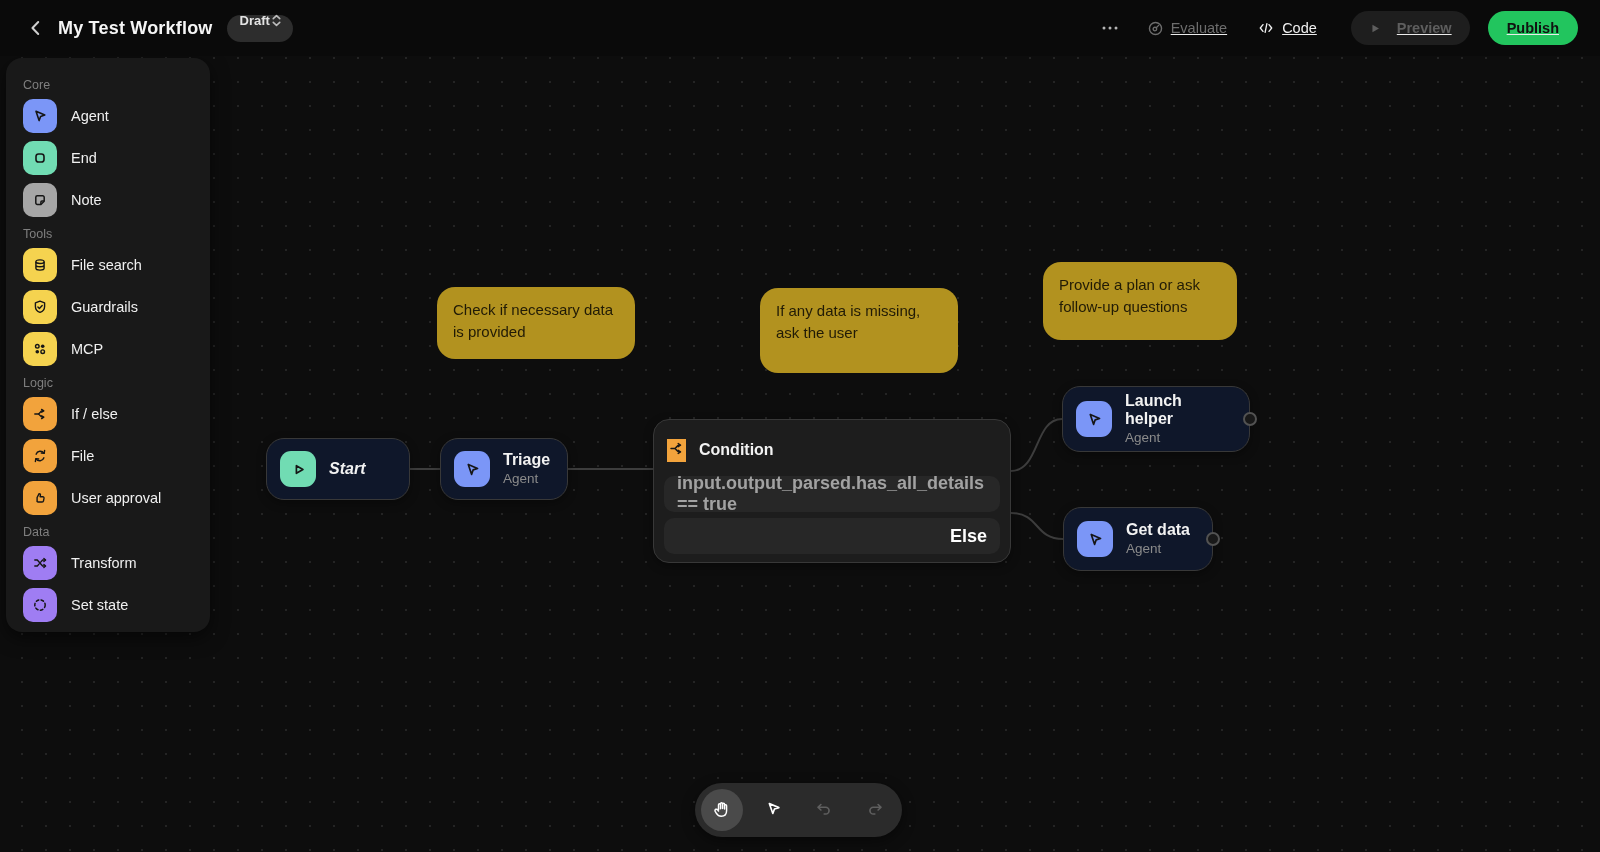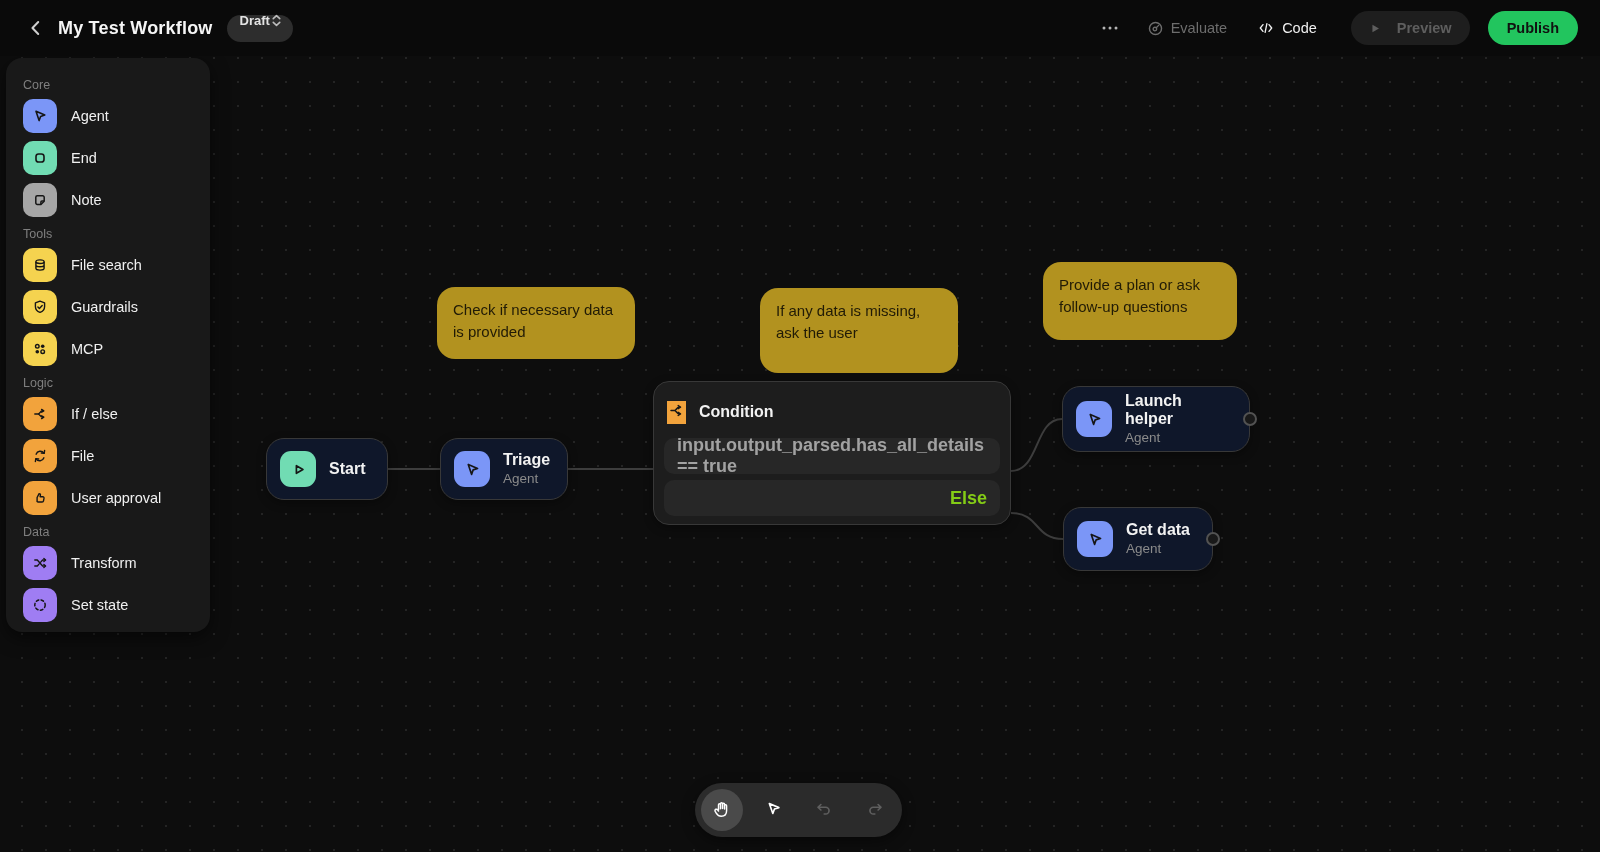--- a/index.html
+++ b/index.html
@@ -31,7 +31,7 @@
     background:#2d2d2d; border-radius:14px; display:flex; align-items:center; gap:0;
     color:#e3e3e3; font-size:13px; font-weight:600; font-family:inherit;
   }
-  .top-right { margin-left:auto; display:flex; align-items:center; gap:10px; }
+  .top-right { margin-left:auto; display:flex; align-items:center; gap:10px;text-decoration:underline; }
   .more-btn { width:34px; height:30px; }
   .txt-btn {
     display:flex; align-items:center; gap:7px; background:none; border:none; cursor:pointer;

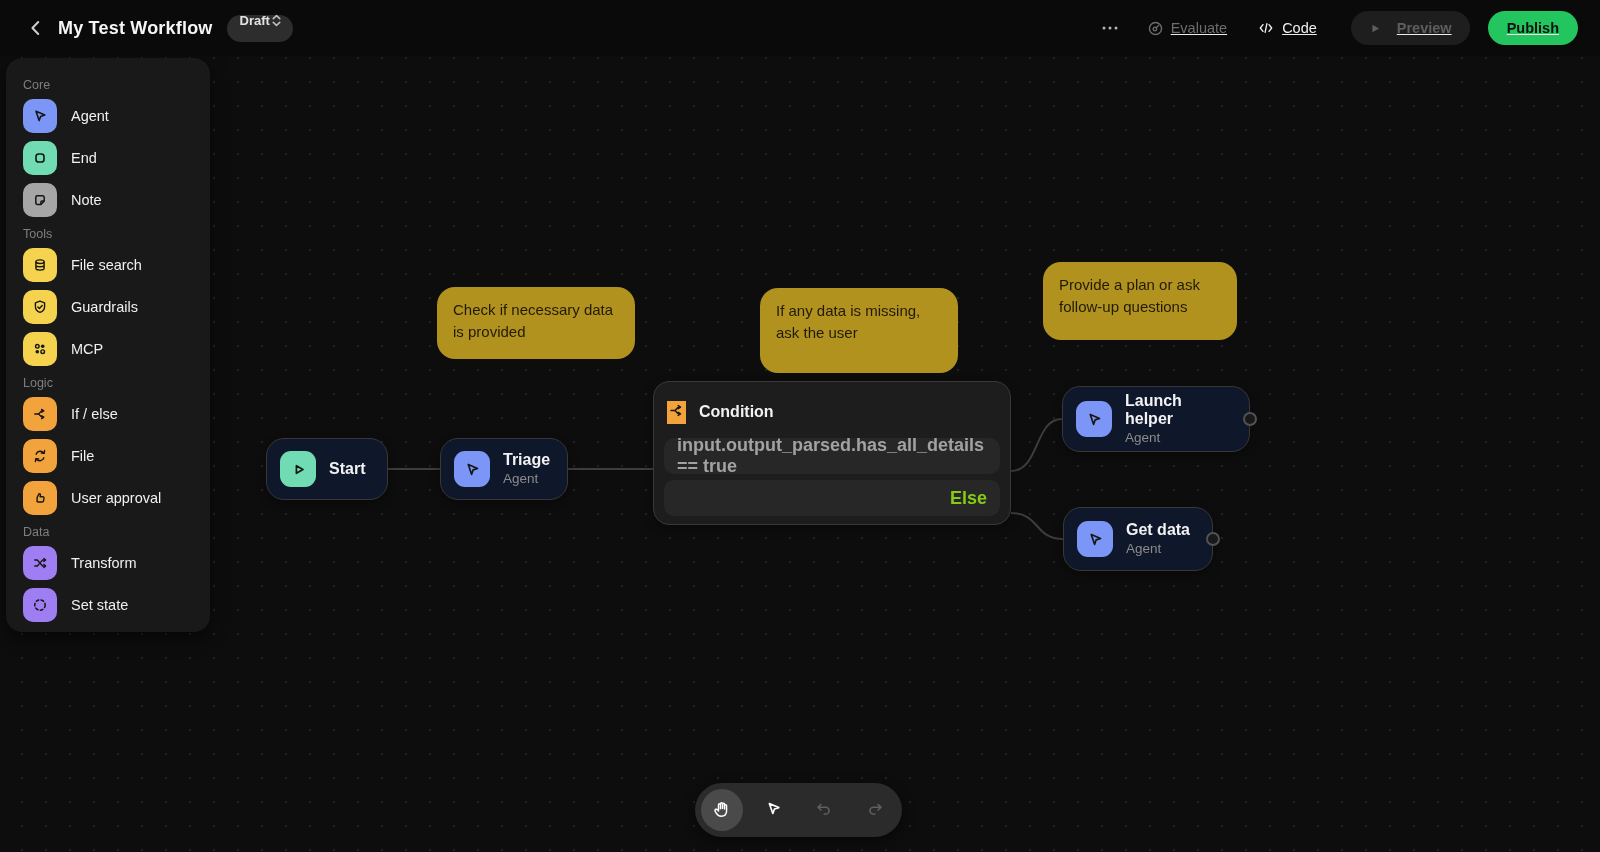--- a/index.html
+++ b/index.html
@@ -89,7 +89,7 @@
   .node .sq36 { width:36px; height:36px; border-radius:11px; display:flex; align-items:center; justify-content:center; flex:0 0 auto; }
   
   .n-cond {
-    position:absolute; left:653px; top:381px; width:358px; height:144px; z-index:10;
+    position:absolute; left:653px; top:419px; width:358px; height:144px; z-index:10;
     background:#1d1d1d; border:1px solid #383838; border-radius:16px;
     padding:10px; cursor:pointer; box-shadow:0 3px 10px rgba(0,0,0,.35);
   }

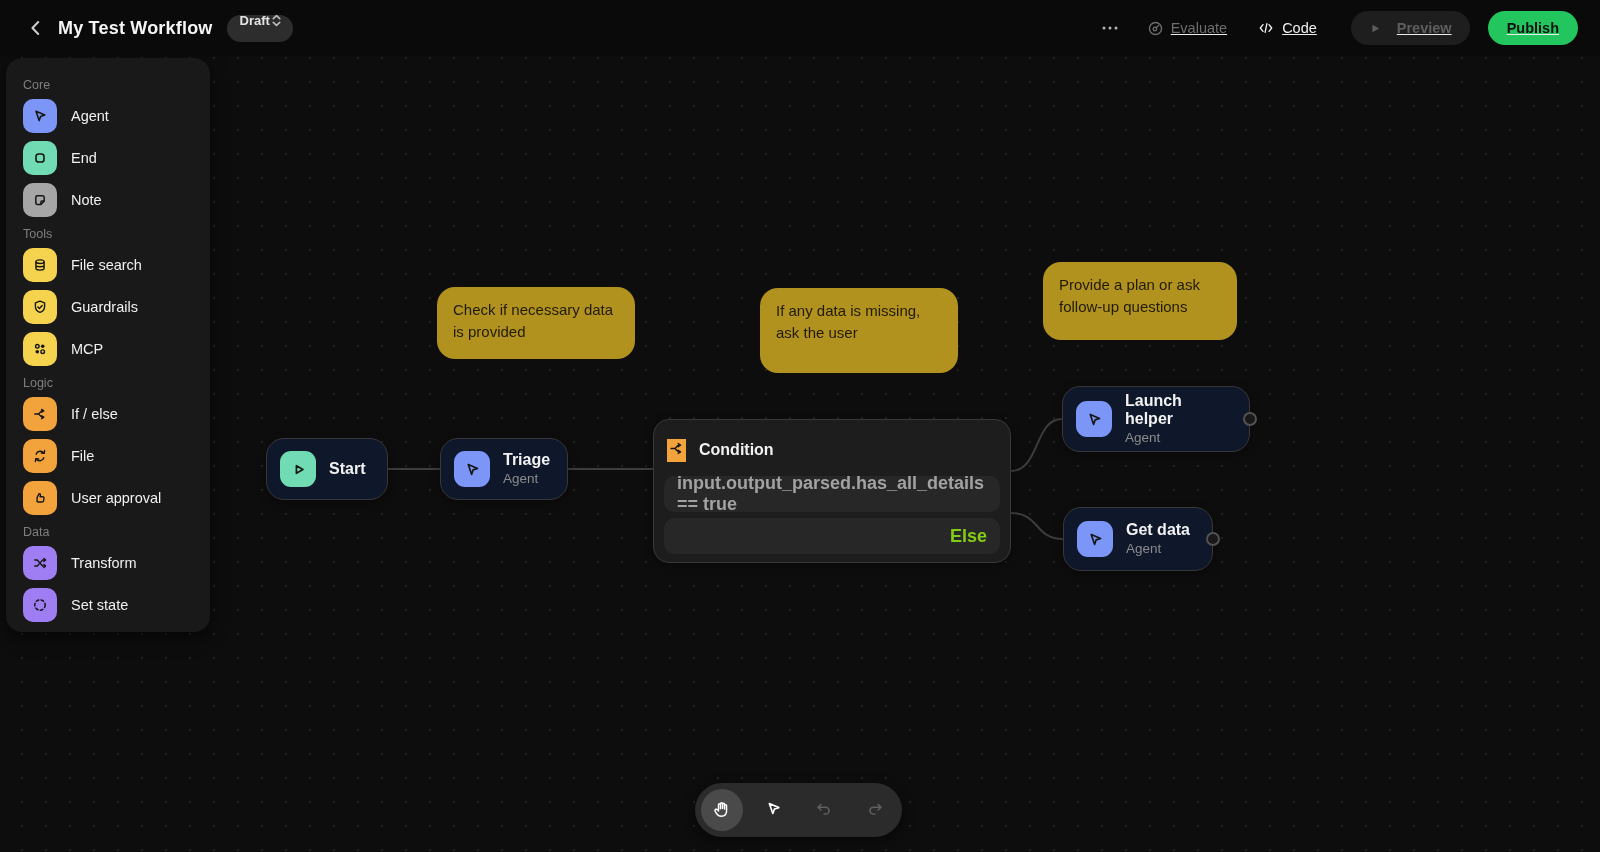--- a/index.html
+++ b/index.html
@@ -82,7 +82,7 @@
   }
   .node-title { font-size:16px; font-weight:600; color:#f2f2f2; line-height:1.15; }
   .node-sub { font-size:13.5px; color:#8b8b8b; line-height:1.2; margin-top:1px; }
-  .n-start  { left:266px; top:438px; width:122px; height:62px; }
+  .n-start  { left:266px; top:438px; width:144px; height:62px;font-style:italic; }
   .n-triage { left:440px; top:438px; width:128px; height:62px; }
   .n-launch { left:1062px; top:386px; width:188px; height:66px; }
   .n-getdata{ left:1063px; top:507px; width:150px; height:64px; }

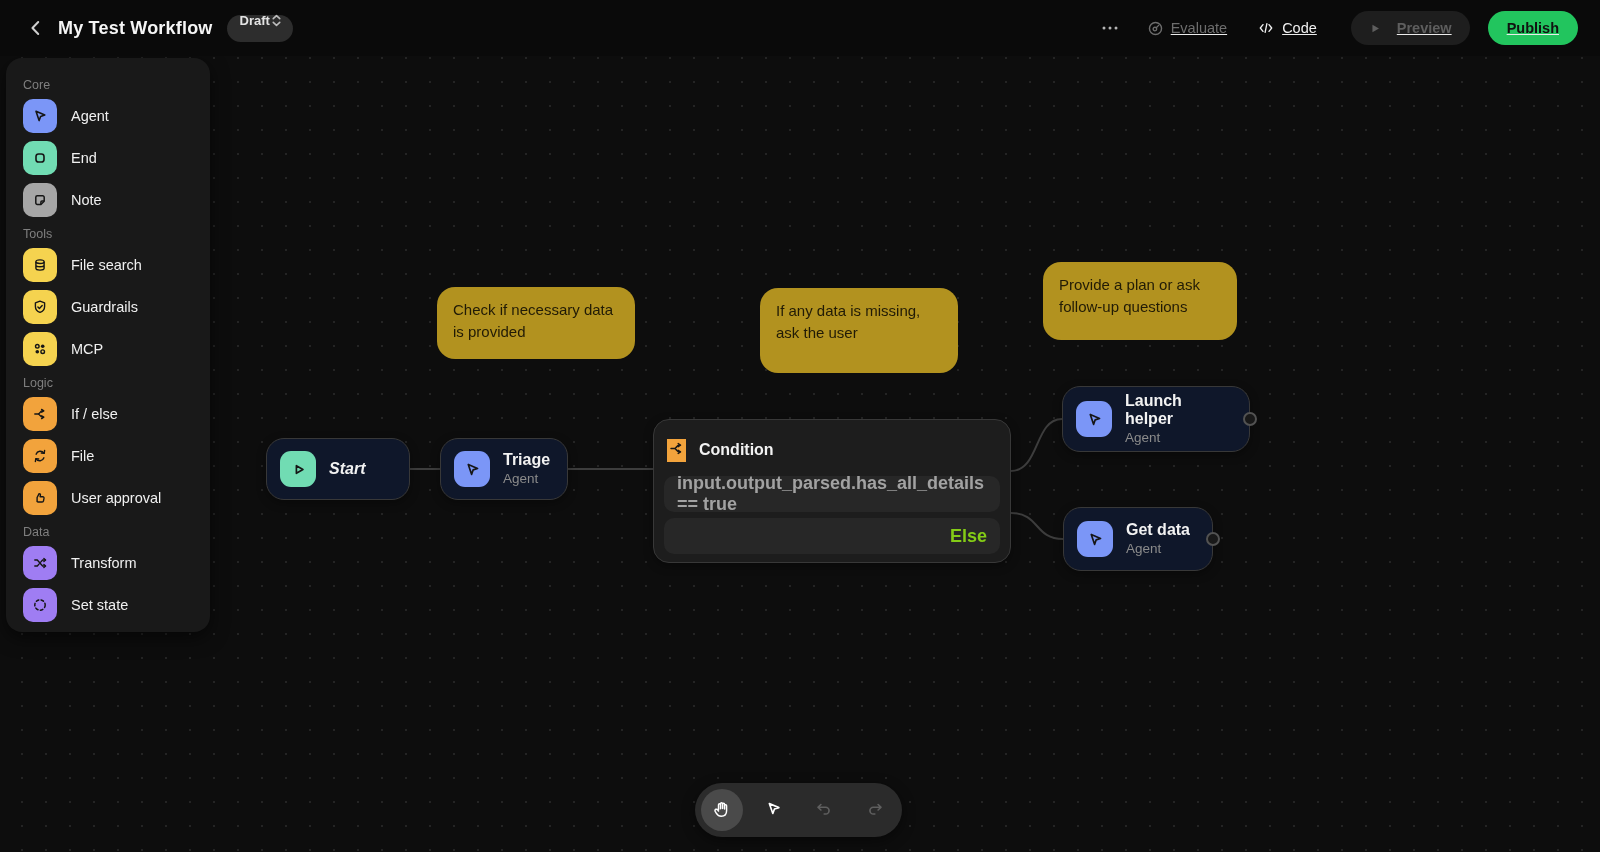--- a/index.html
+++ b/index.html
@@ -99,7 +99,7 @@
     display:flex; align-items:center; padding:0 13px;
     font-size:18px; color:#a2a2a2;font-weight:bold;
   }
-  .cond-row.else { justify-content:flex-end; color:#84cc16; }
+  .cond-row.else { justify-content:flex-end; color:#ffffff; }
   
   .note {
     position:absolute; z-index:9; background:#b2921f; border-radius:18px;

